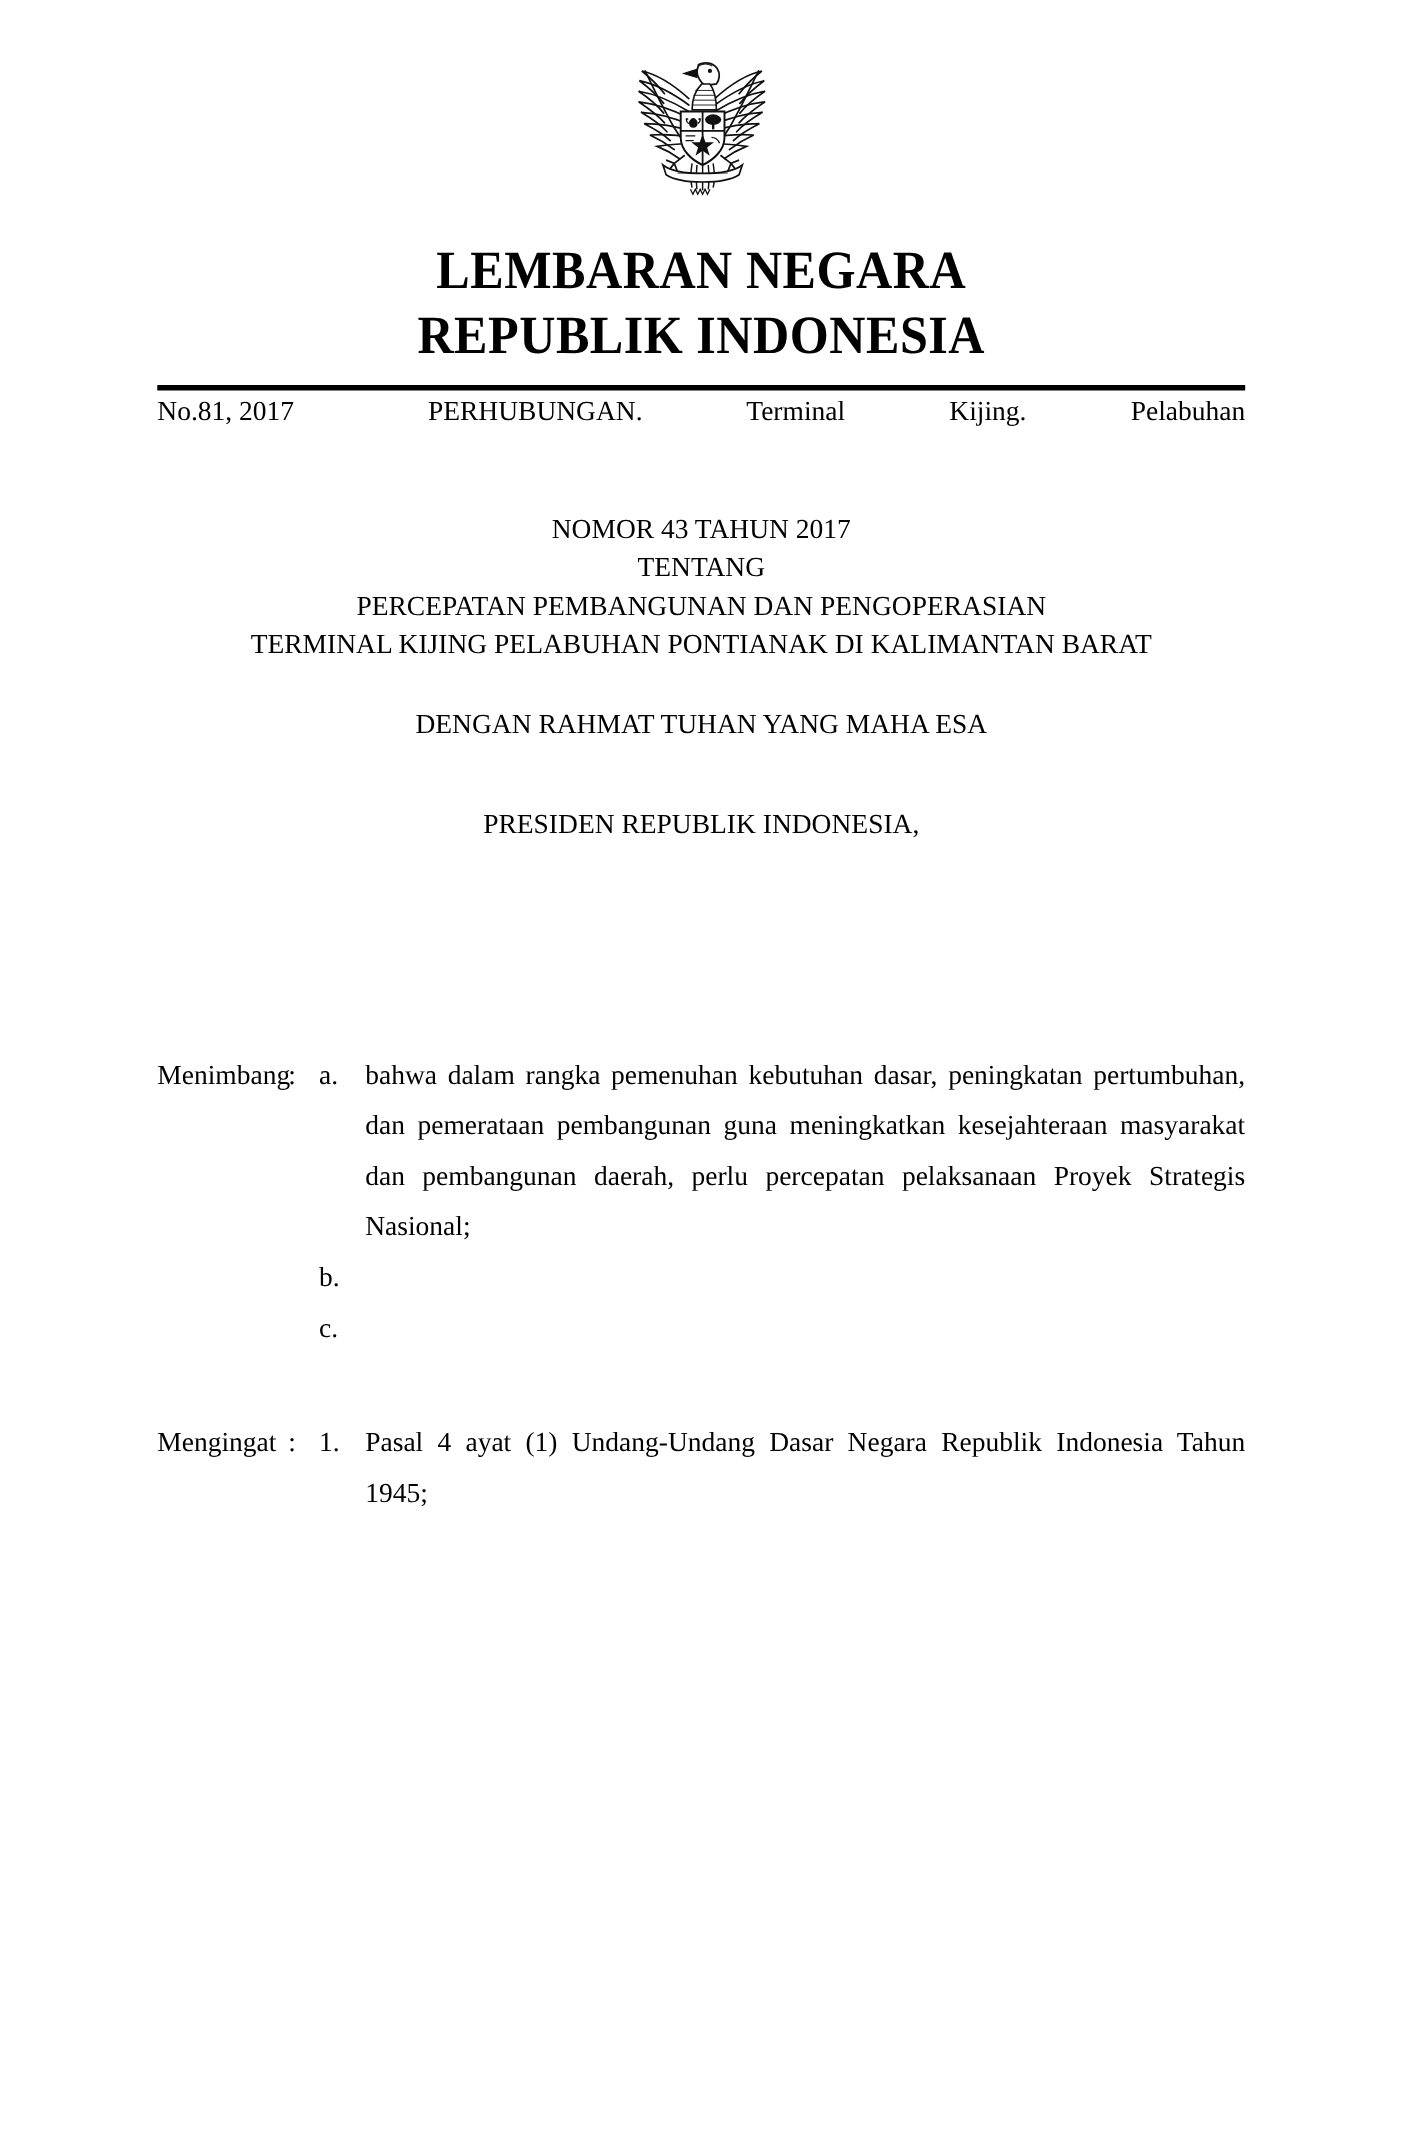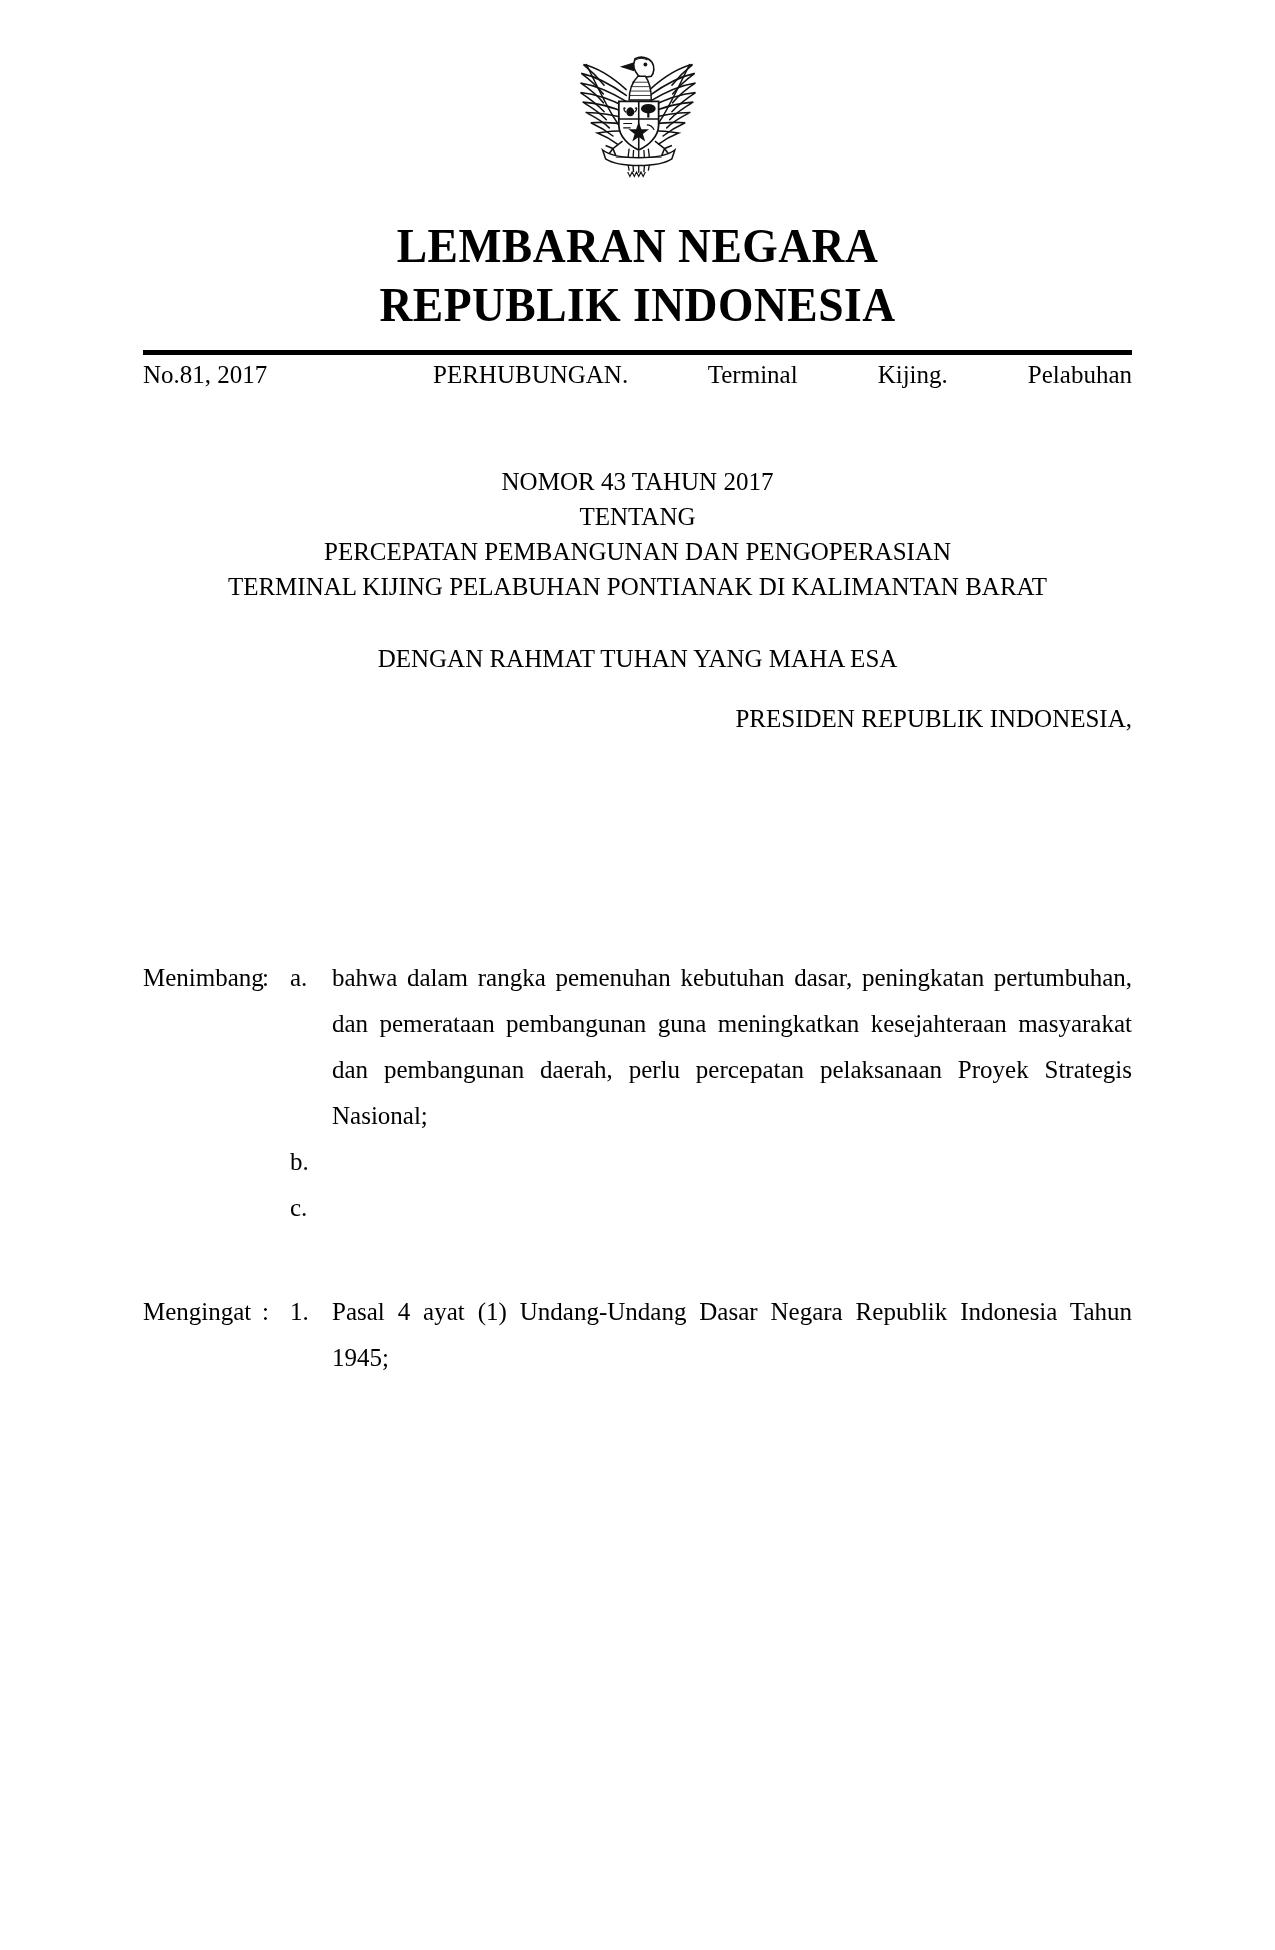--- a/index.html
+++ b/index.html
@@ -69,7 +69,6 @@
     align-items: flex-start;
     font-size: 25px;
     line-height: 34px;
-    gap: 44px;
   }
   .subject-no {
     width: 246px;

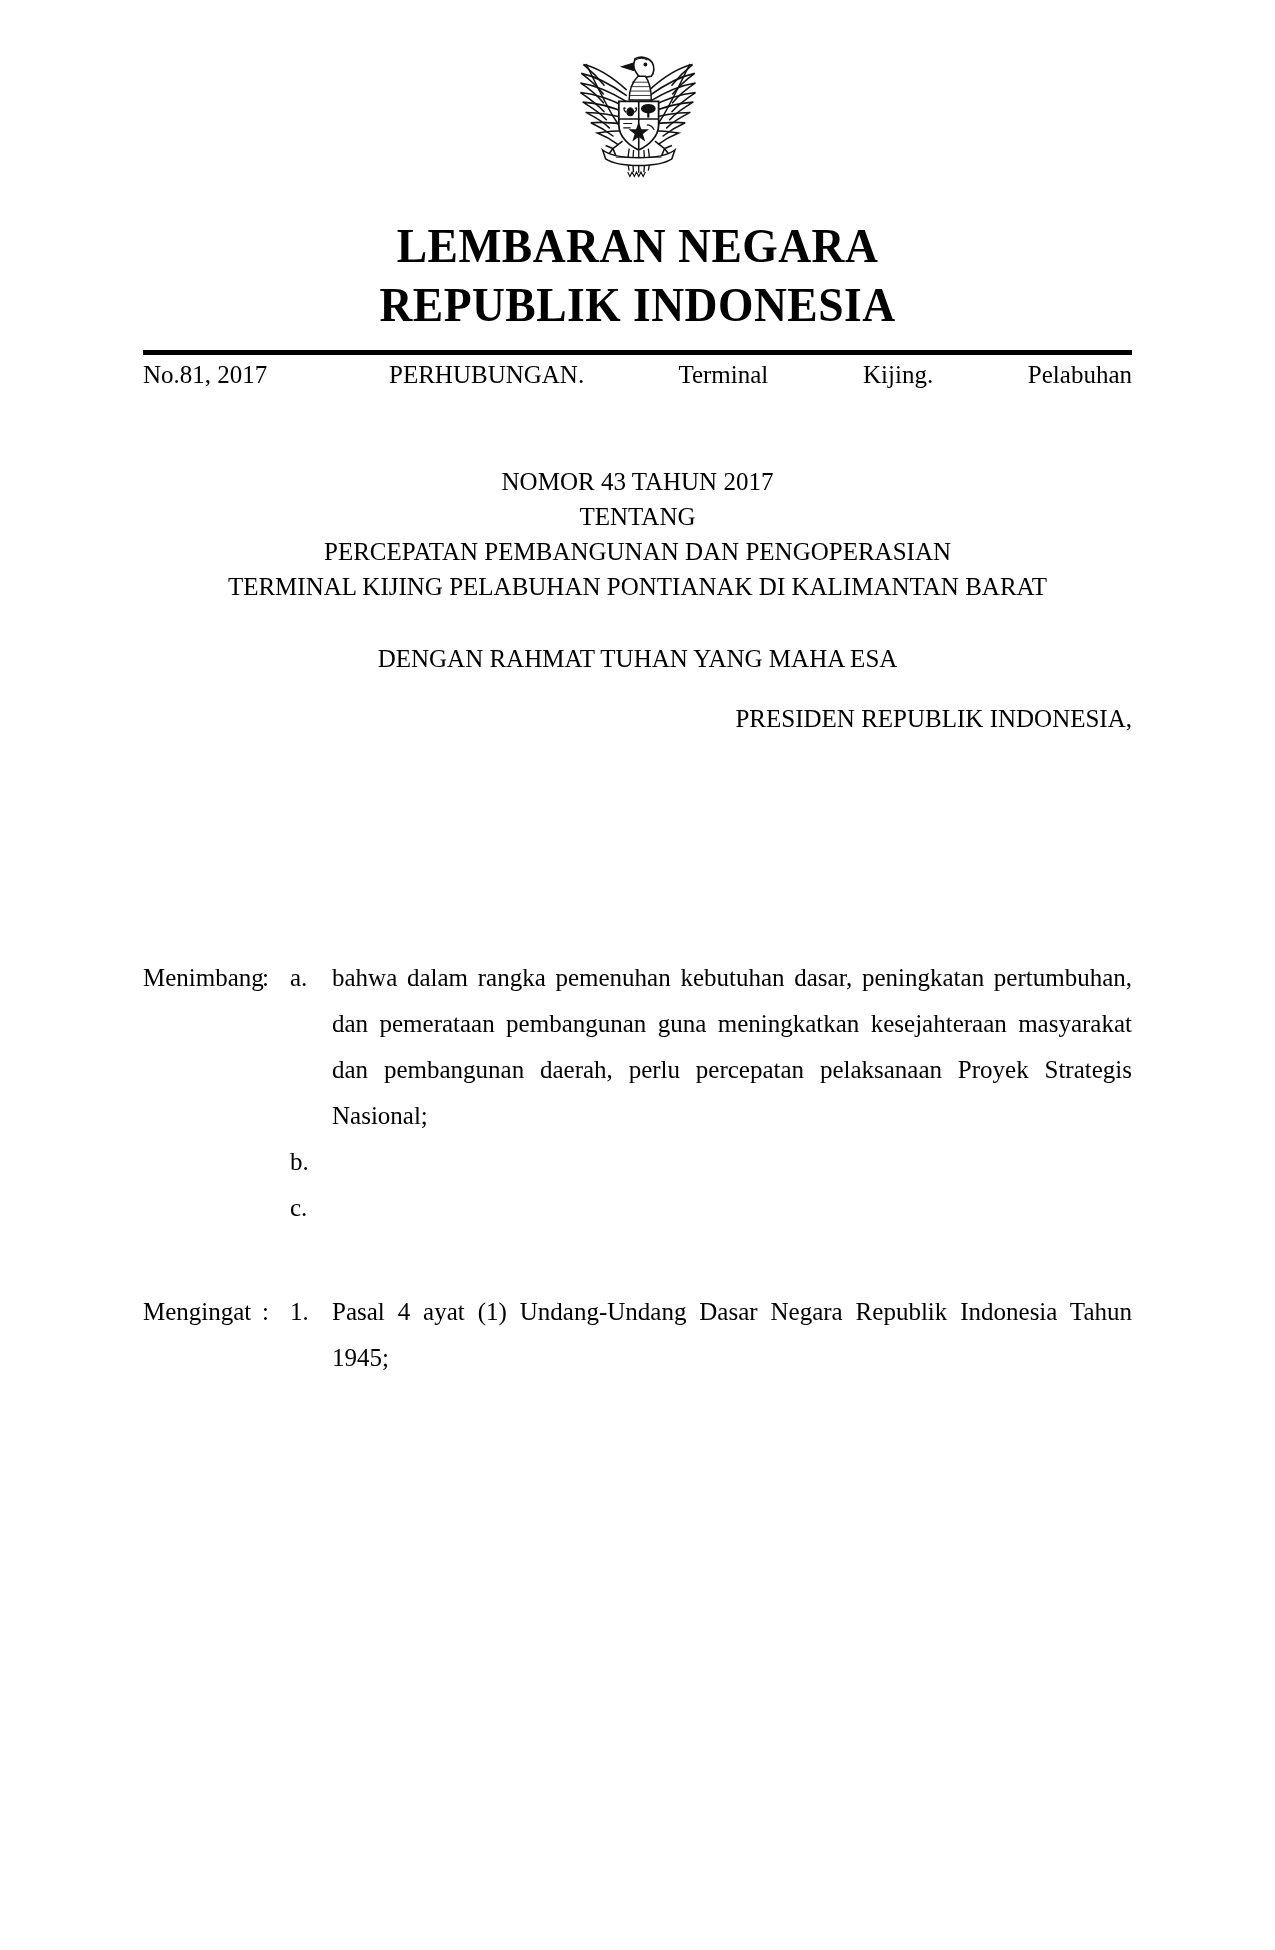--- a/index.html
+++ b/index.html
@@ -103,7 +103,7 @@
     display: block;
   }
   .titleblock .gap-1 { margin-top: 37px; }
-  .titleblock .gap-2 { margin-top: 25px; text-align: right; }
+  .titleblock .gap-2 { margin-top: 56px; }
 
   
   .clauses {

